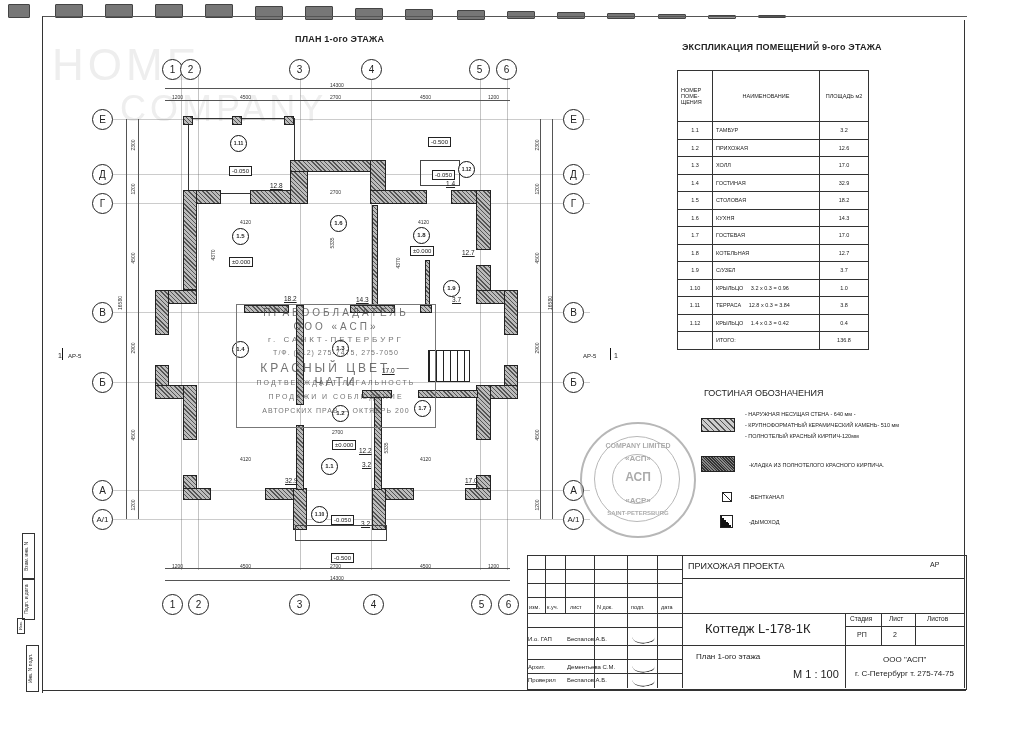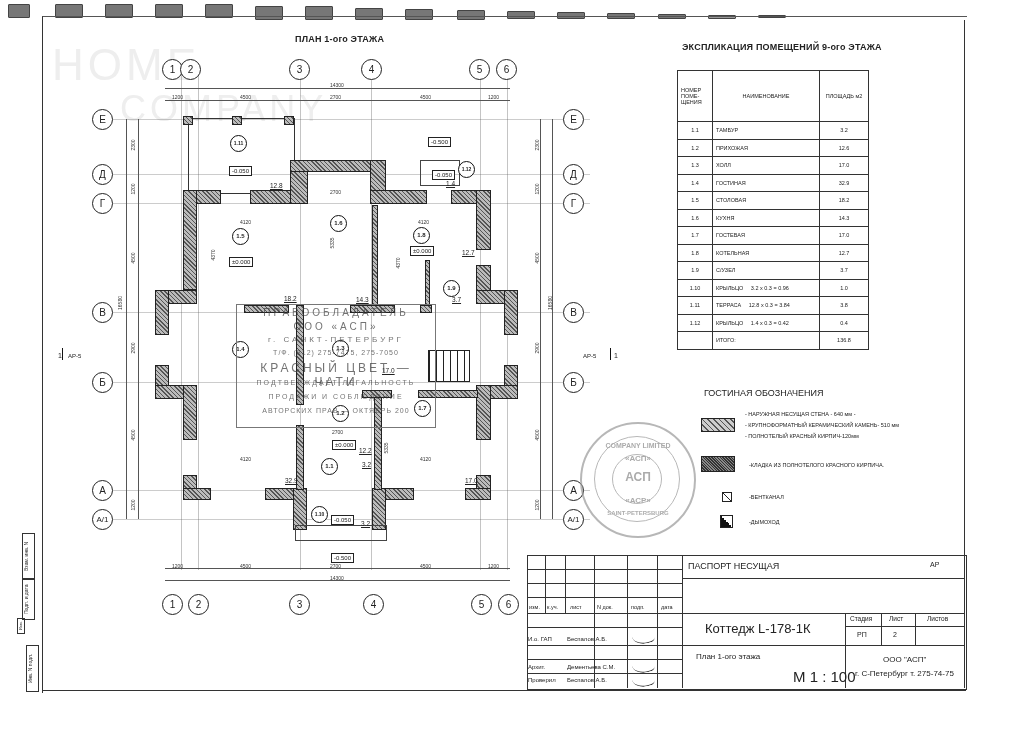--- a/index.html
+++ b/index.html
@@ -417,7 +417,7 @@
   <div class="abs" style="left:632px;top:658px;width:22px;height:14px;border-bottom:1.5px solid #333;border-radius:40% 60% 30% 70%;transform:rotate(-12deg);"></div>
   <div class="abs" style="left:632px;top:672px;width:22px;height:14px;border-bottom:1.5px solid #333;border-radius:40% 60% 30% 70%;transform:rotate(-12deg);"></div>
 
-  <div class="tb-text" style="left:688px;top:561px;font-size:9px;">ПАСПОРТ НЕСУЩАЯ</div>
+  <div class="tb-text" style="left:688px;top:561px;font-size:9px;">ПРИХОЖАЯ ПРОЕКТА</div>
   <div class="tb-text" style="left:930px;top:561px;font-size:7px;">АР</div>
   <div class="tb-text" style="left:705px;top:621px;font-size:13px;">Коттедж L-178-1К</div>
   <div class="tb-text" style="left:850px;top:615px;font-size:6.5px;">Стадия</div>

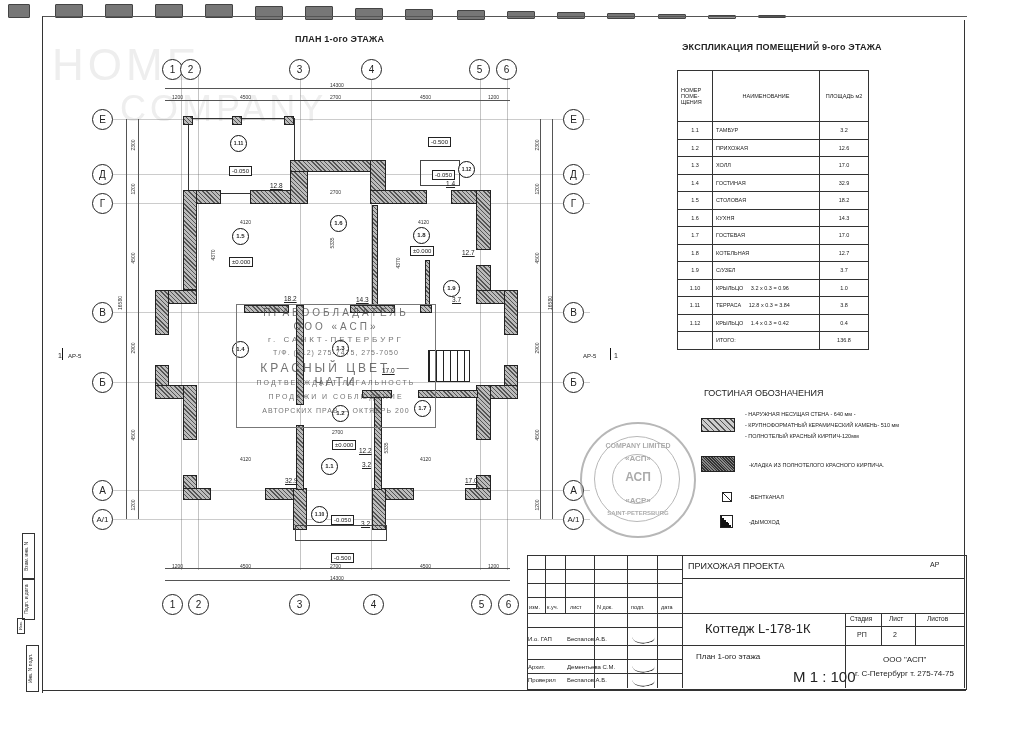--- a/index.html
+++ b/index.html
@@ -427,7 +427,7 @@
   <div class="tb-text" style="left:893px;top:631px;font-size:7px;">2</div>
   <div class="tb-text" style="left:930px;top:631px;font-size:7px;"></div>
   <div class="tb-text" style="left:696px;top:652px;font-size:8px;">План 1-ого этажа</div>
-  <div class="tb-text" style="left:793px;top:668px;font-size:15px;">М 1 : 100</div>
+  <div class="tb-text" style="left:793px;top:668px;font-size:11px;">М 1 : 100</div>
   <div class="tb-text" style="left:883px;top:655px;font-size:8px;">ООО "АСП"</div>
   <div class="tb-text" style="left:855px;top:669px;font-size:8px;">г. С-Петербург  т. 275-74-75</div>
 </div>

